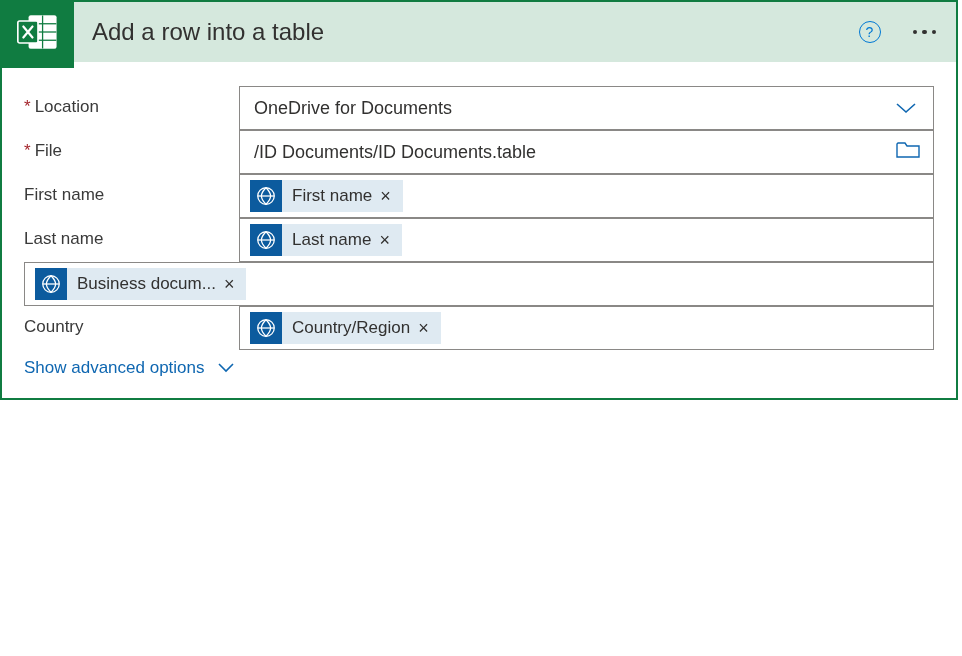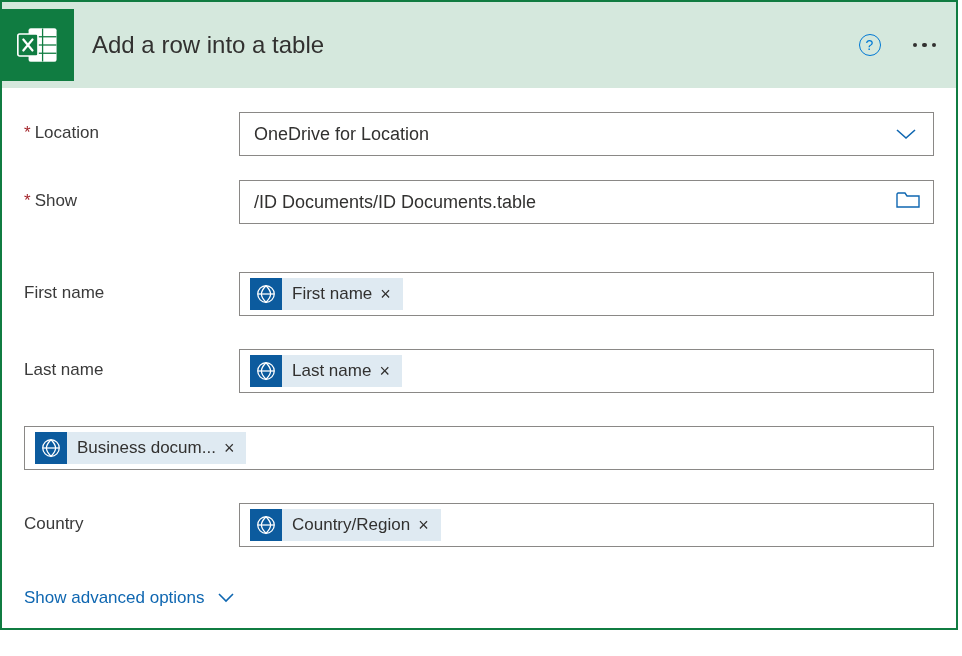--- a/index.html
+++ b/index.html
@@ -19,7 +19,7 @@
     display: flex;
     align-items: center;
     background: #d5e8dd;
-    height: 86px;
+    height: 60px;
     padding-right: 16px;
   }
   .excel-icon {

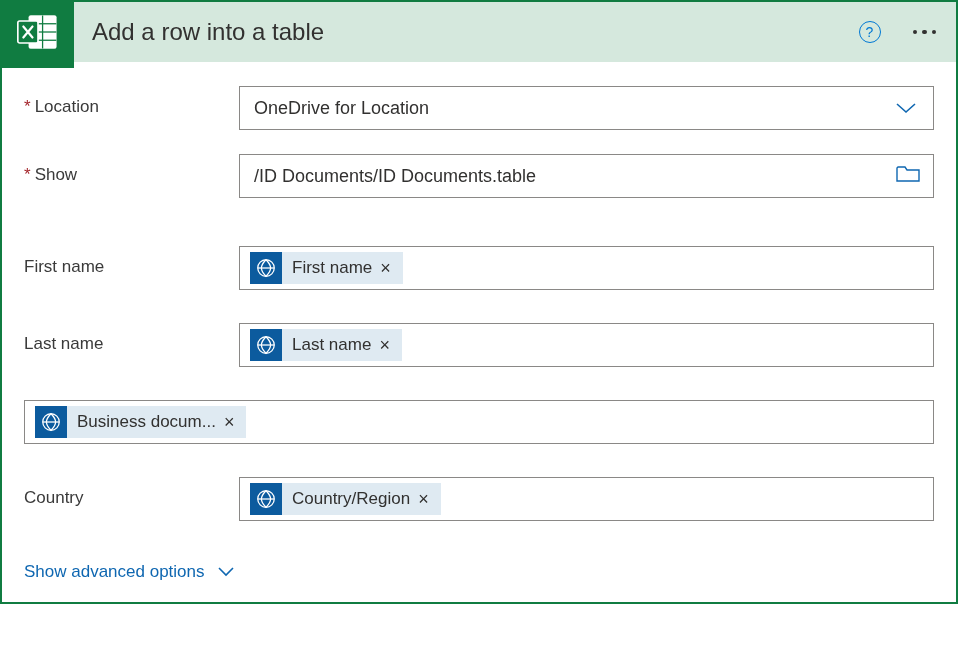--- a/index.html
+++ b/index.html
@@ -72,7 +72,6 @@
   .form-row {
     display: flex;
     align-items: flex-start;
-    margin-bottom: 24px;
   }
   .form-row.compact { margin-bottom: 33px; }
   .label {

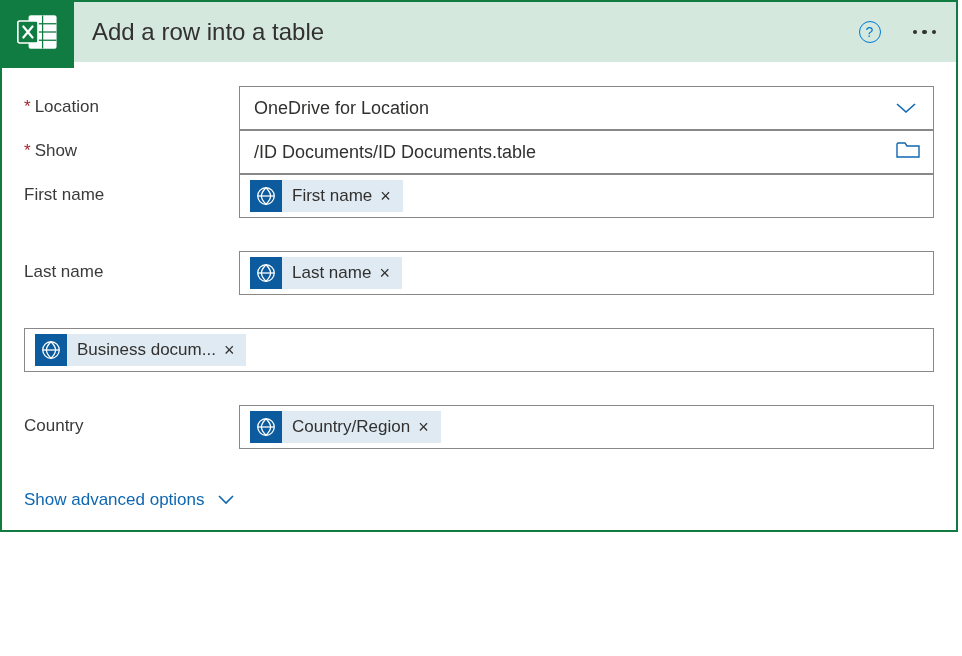--- a/index.html
+++ b/index.html
@@ -186,7 +186,7 @@
         <span class="req">*</span><span>Location</span>
       </div>
       <div class="field">
-        <span class="field-text">OneDrive for Location</span>
+        <span class="field-text">OneDrive for Documents</span>
         <span class="chevron-icon">
           <svg width="24" height="14" viewBox="0 0 24 14">
               <path d="M3 3 L12 11 L21 3"></path>

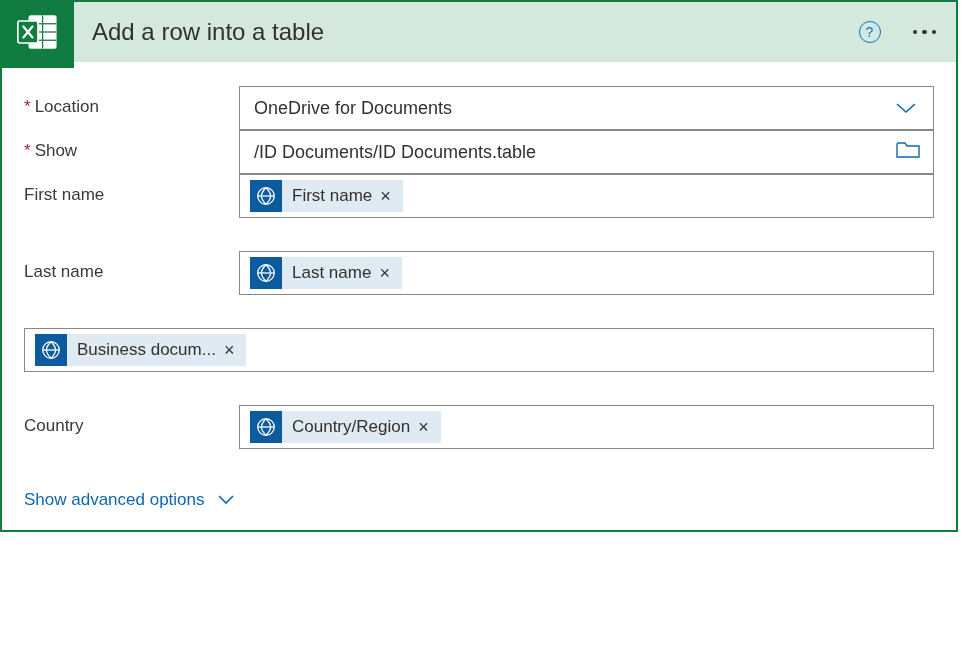--- a/index.html
+++ b/index.html
@@ -198,7 +198,7 @@
 
     <div class="form-row">
       <div class="label">
-        <span class="req">*</span><span>Show</span>
+        <span class="req">*</span><span>File</span>
       </div>
       <div class="field">
         <span class="field-text">/ID Documents/ID Documents.table</span>

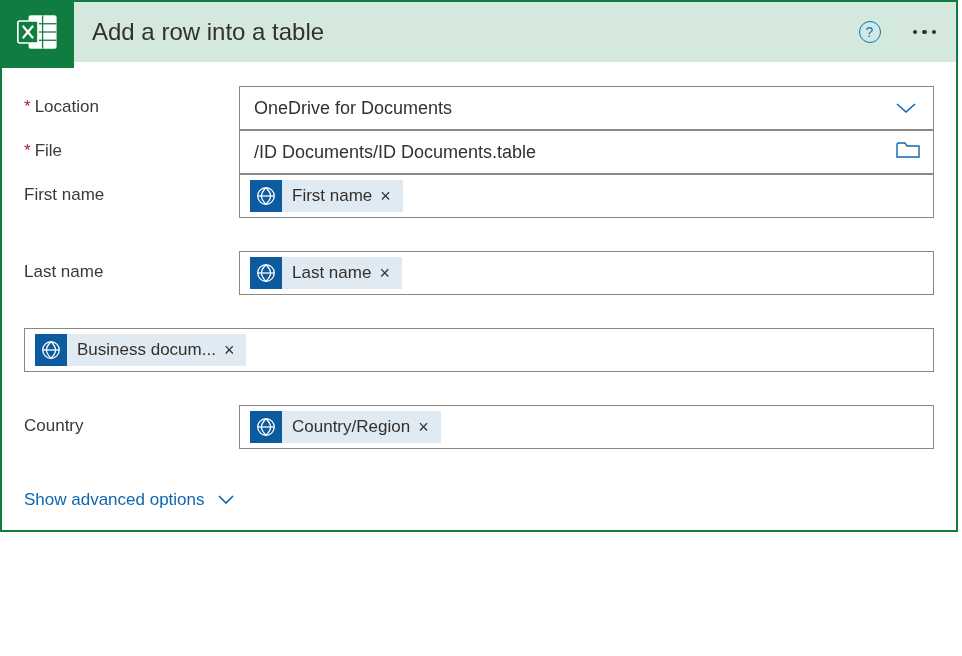--- a/index.html
+++ b/index.html
@@ -73,7 +73,7 @@
     display: flex;
     align-items: flex-start;
   }
-  .form-row.compact { margin-bottom: 33px; }
+  .form-row.compact { margin-bottom: 0; }
   .label {
     width: 215px;
     font-size: 17px;

